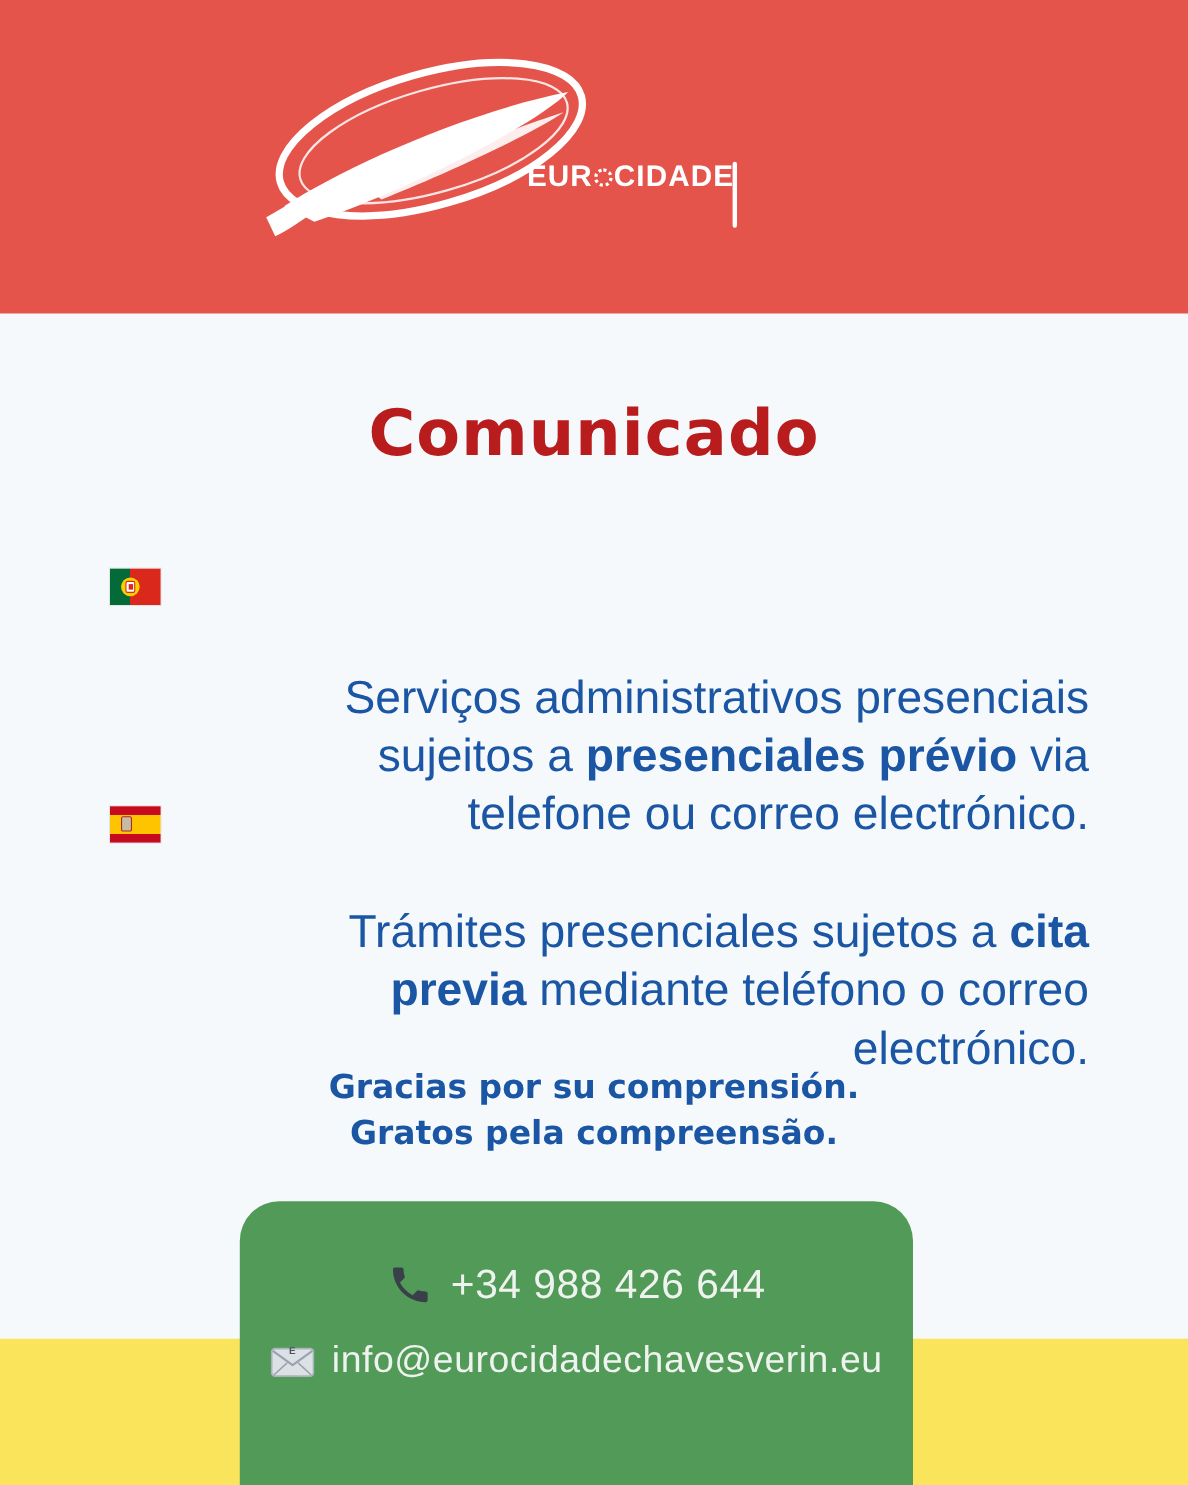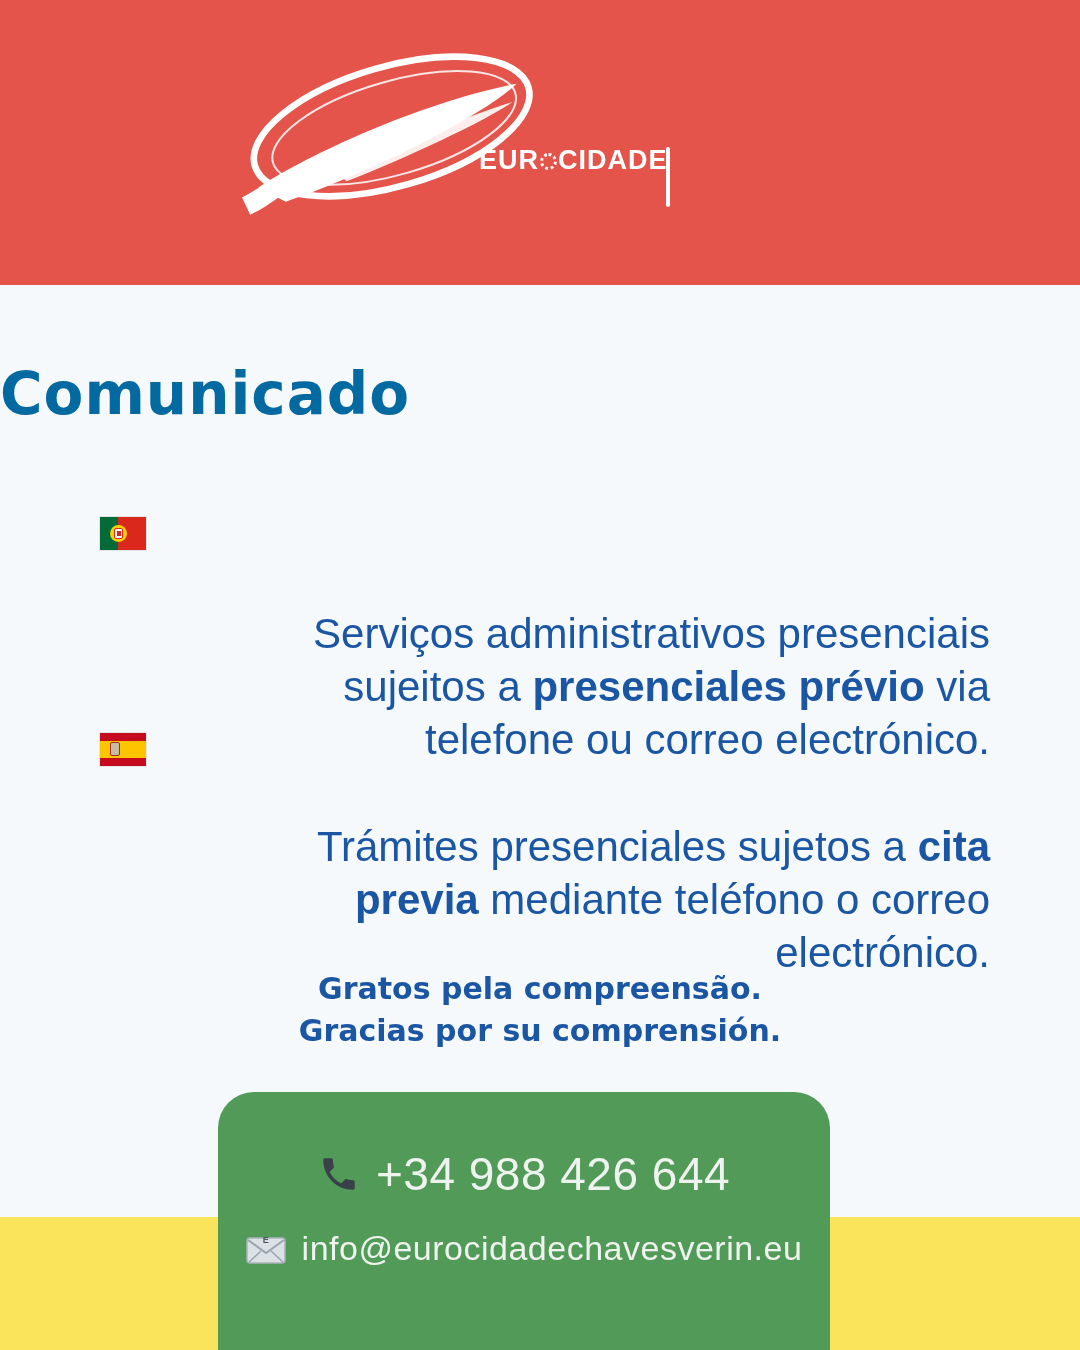--- a/index.html
+++ b/index.html
@@ -27,9 +27,9 @@
   }
   
   .title{
-    position:absolute;top:360px;left:0;width:100%;
+    position:absolute;top:360px;left:0;width:100%;text-align:center;
     font-family:"DejaVu Sans",sans-serif;font-weight:bold;
-    font-size:58px;color:#0369a1;letter-spacing:1px;
+    font-size:58px;color:#b91c1c;letter-spacing:1px;
   }
   
   .bullet{

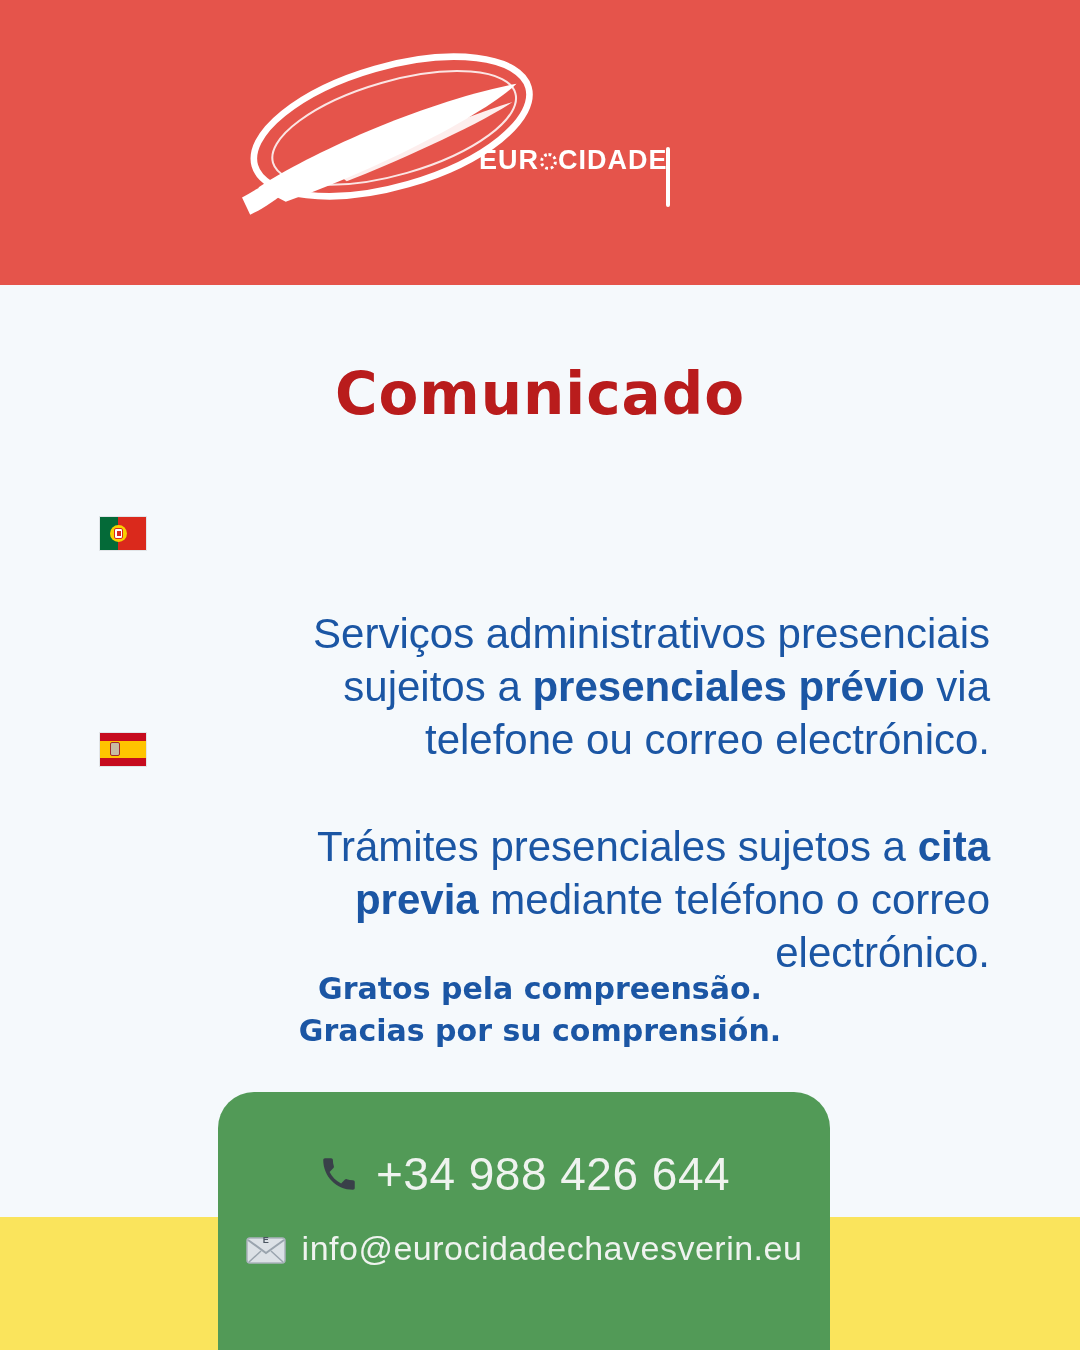--- a/index.html
+++ b/index.html
@@ -116,8 +116,8 @@
   </div>
 
   <div class="thanks">
+    <div>Gracias por su comprensión.</div>
     <div>Gratos pela compreensão.</div>
-    <div>Gracias por su comprensión.</div>
   </div>
 
   <div class="yellow-strip"></div>

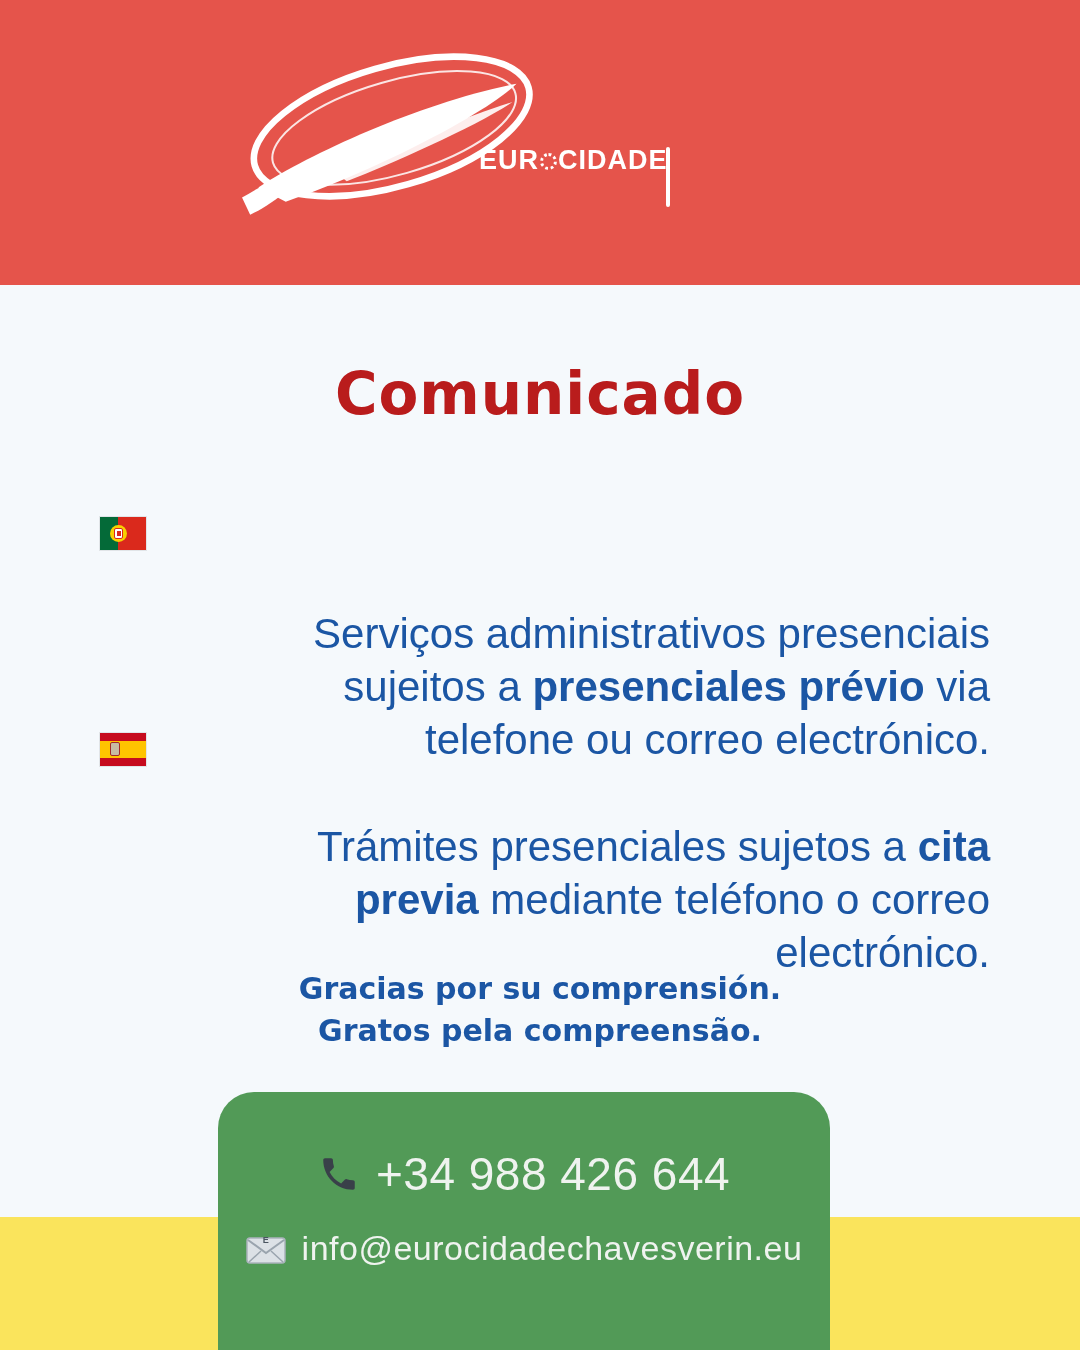--- a/index.html
+++ b/index.html
@@ -71,7 +71,7 @@
   }
   .contact-row{
     display:flex;align-items:center;justify-content:center;gap:16px;
-    color:#EFF3EF;font-size:46px;letter-spacing:0.5px;
+    color:#EFF3EF;font-size:37px;letter-spacing:0.5px;
   }
   .row-phone{margin-top:55px;}
   .row-email{margin-top:28px;font-size:34px;}

